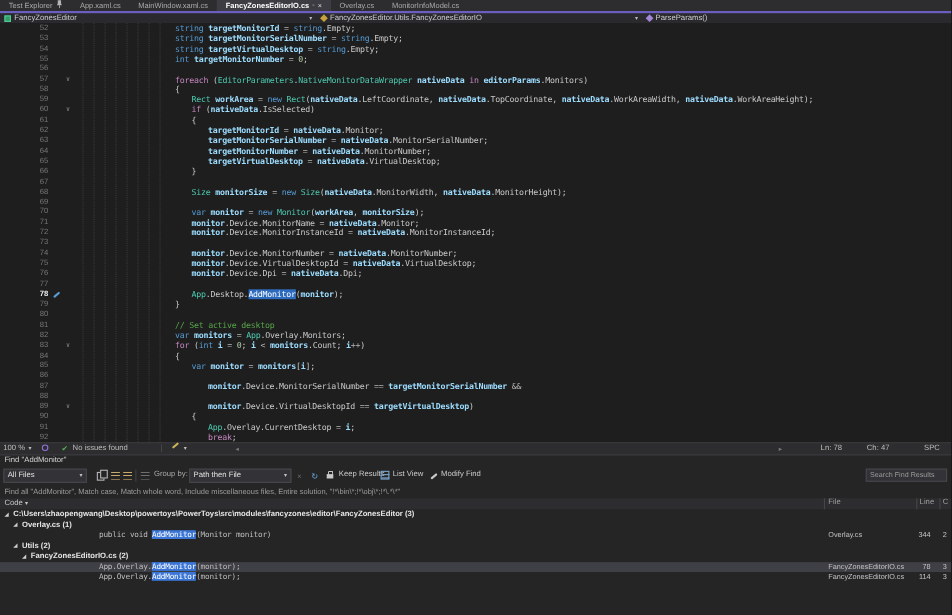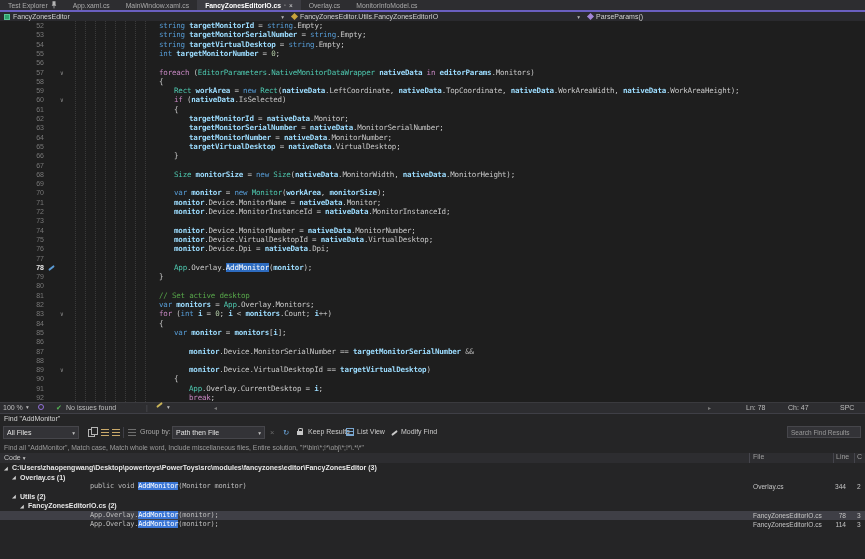--- a/index.html
+++ b/index.html
@@ -176,7 +176,7 @@
         <div class="cl" style="top: 213.9px;"><span class="num">75</span><span class="code" style="left: 174px;"><span class="tk-v">monitor</span><span class="tk-p">.Device.VirtualDesktopId</span><span class="tk-o"> = </span><span class="tk-v">nativeData</span><span class="tk-p">.VirtualDesktop;</span></span></div>
         <div class="cl" style="top: 223.2px;"><span class="num">76</span><span class="code" style="left: 174px;"><span class="tk-v">monitor</span><span class="tk-p">.Device.Dpi</span><span class="tk-o"> = </span><span class="tk-v">nativeData</span><span class="tk-p">.Dpi;</span></span></div>
         <div class="cl" style="top: 232.5px;"><span class="num">77</span><span class="code" style="left: 159px;"></span></div>
-        <div class="cl active" style="top: 241.8px;"><span class="num">78</span><span class="ic-pencil pencil-margin"></span><span class="code" style="left: 174px;"><span class="tk-t">App</span><span class="tk-p">.Overlay.</span><span class="tk-h">AddMonitor</span><span class="tk-p">(</span><span class="tk-v">monitor</span><span class="tk-p">);</span></span></div>
+        <div class="cl active" style="top: 241.8px;"><span class="num">78</span><span class="ic-pencil pencil-margin"></span><span class="code" style="left: 174px;"><span class="tk-t">App</span><span class="tk-p">.Desktop.</span><span class="tk-h">AddMonitor</span><span class="tk-p">(</span><span class="tk-v">monitor</span><span class="tk-p">);</span></span></div>
         <div class="cl" style="top: 251.1px;"><span class="num">79</span><span class="code" style="left: 159px;"><span class="tk-p">}</span></span></div>
         <div class="cl" style="top: 260.4px;"><span class="num">80</span><span class="code" style="left: 159px;"></span></div>
         <div class="cl" style="top: 269.7px;"><span class="num">81</span><span class="code" style="left: 159px;"><span class="tk-m">// Set active desktop</span></span></div>

